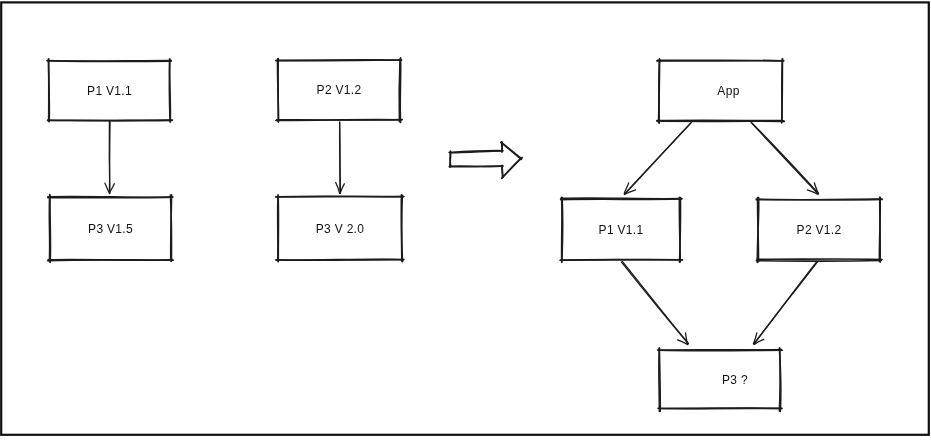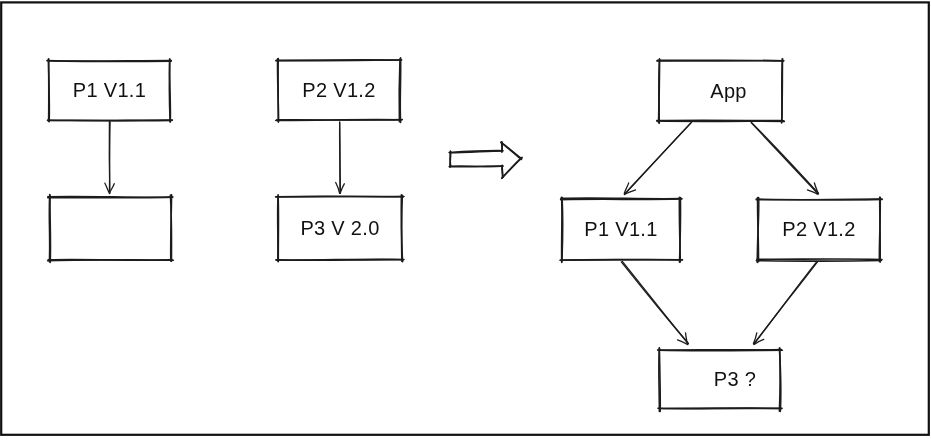--- a/index.html
+++ b/index.html
@@ -11,7 +11,7 @@
   .canvas svg{position:absolute;left:0;top:0;}
   .label{
     position:absolute;display:flex;align-items:center;justify-content:center;
-    font-size:20px;color:#111111;letter-spacing:.3px;white-space:nowrap;
+    font-size:12px;color:#111111;letter-spacing:.3px;white-space:nowrap;
     pointer-events:none;
   }
 </style>

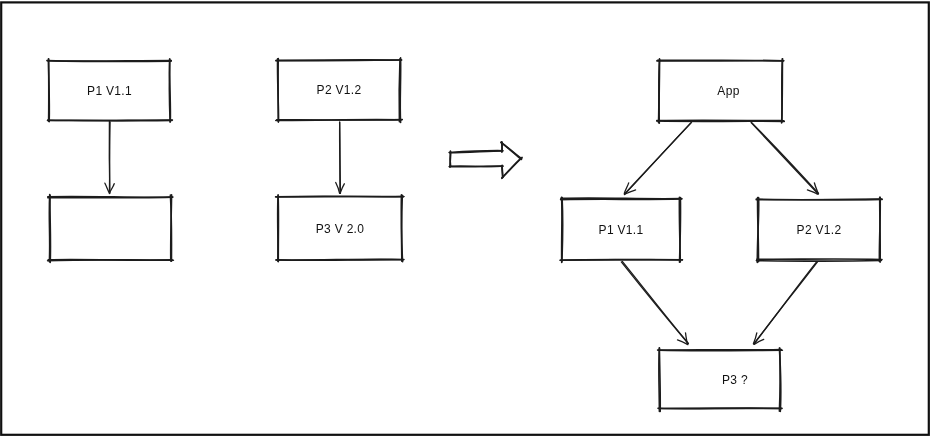--- a/index.html
+++ b/index.html
@@ -165,6 +165,7 @@
     </svg>
 
   <div class="label" style="left: 49px; top: 61px; width: 121px; height: 59px;">P1 V1.1</div>
+  <div class="label" style="left: 50px; top: 197px; width: 121px; height: 63px;">P3 V1.5</div>
   <div class="label" style="left: 278px; top: 60px; width: 122px; height: 60px;">P2 V1.2</div>
   <div class="label" style="left: 278px; top: 197px; width: 124px; height: 63px;">P3 V 2.0</div>
   <div class="label" style="left: 659px; top: 61px; width: 123px; height: 60px; padding-left: 8px;">App</div>

